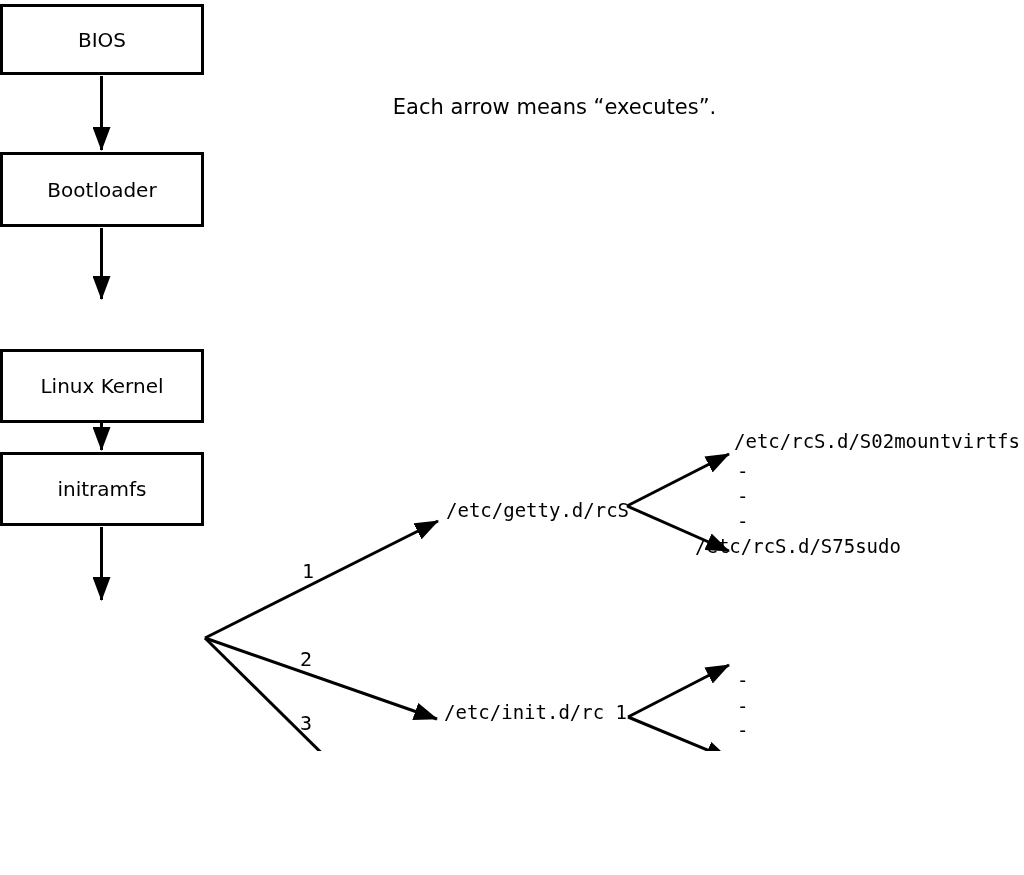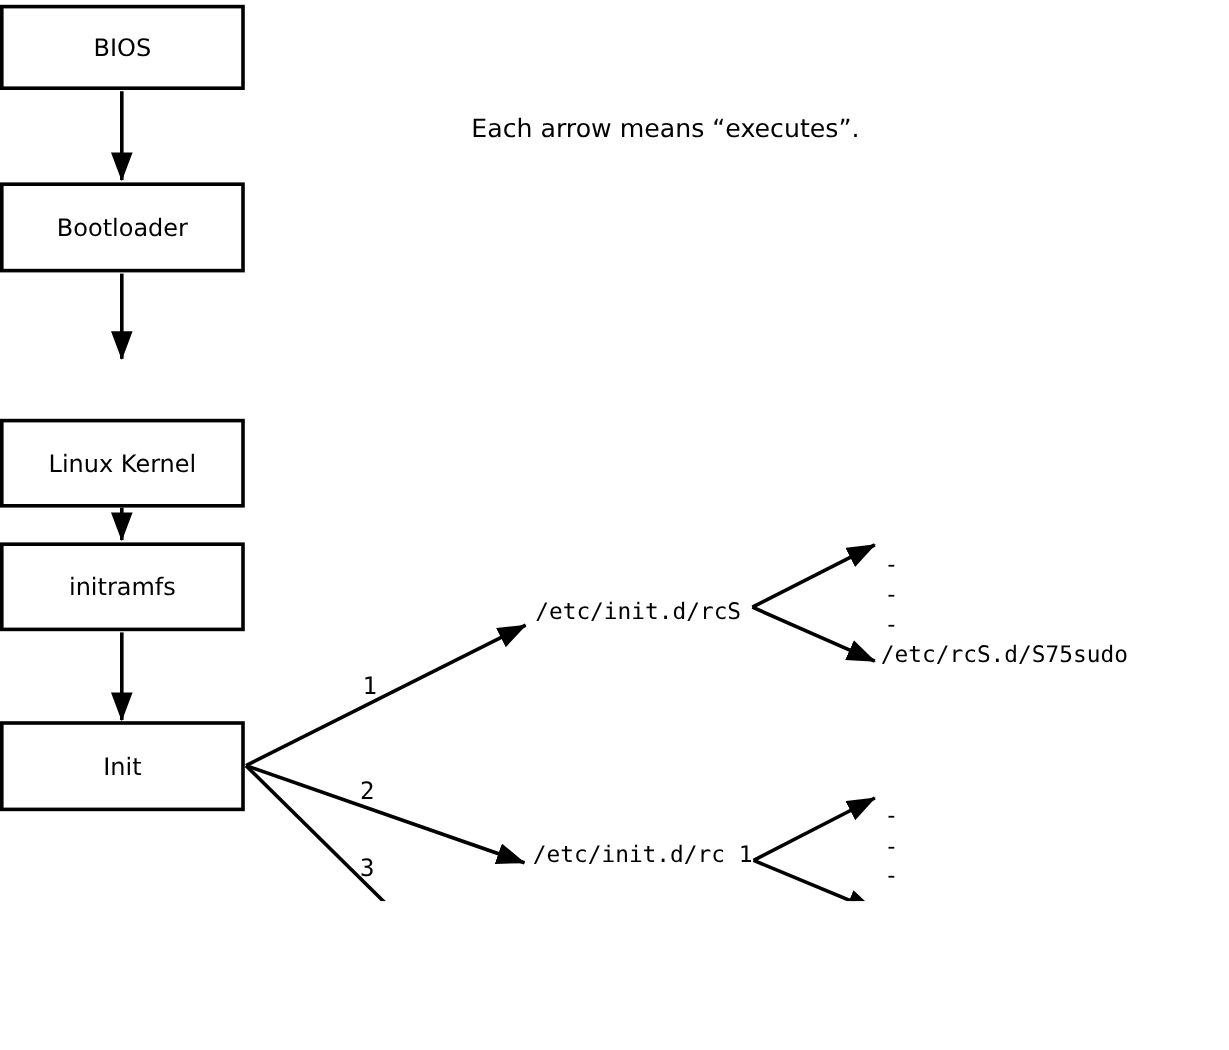--- a/index.html
+++ b/index.html
@@ -112,6 +112,7 @@
   <div class="mono" style="left:444px; top:700px;">/etc/init.d/rc 1</div>
   <div class="mono" style="left:447px; top:850px;">getty</div>
 
+  <div class="mono" style="left:734px; top:429px;">/etc/rcS.d/S02mountvirtfs</div>
   <div class="mono" style="left:737px; top:459px;">-</div>
   <div class="mono" style="left:737px; top:484px;">-</div>
   <div class="mono" style="left:737px; top:509px;">-</div>

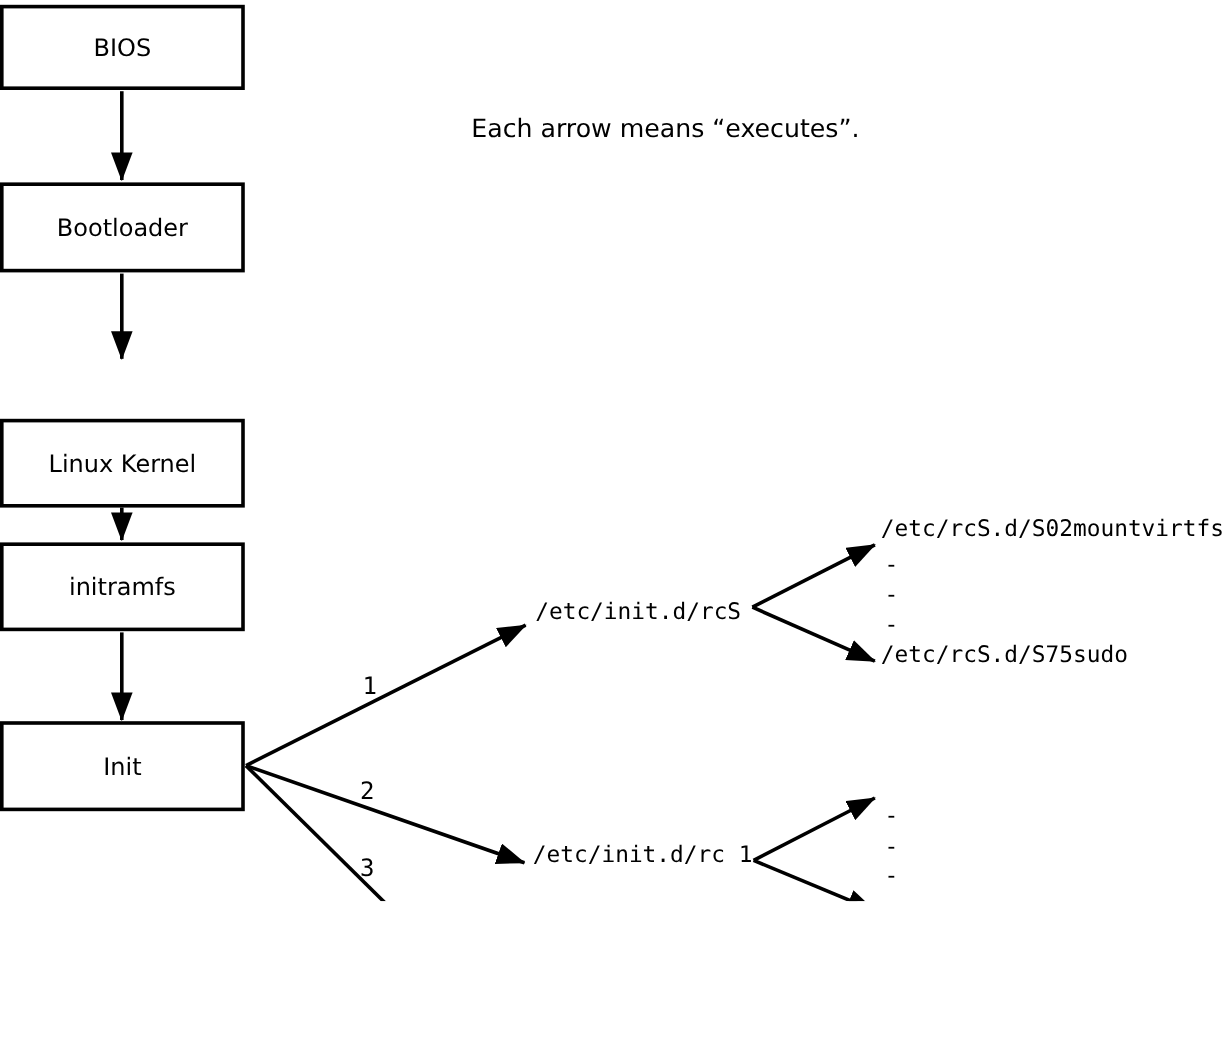--- a/index.html
+++ b/index.html
@@ -108,7 +108,7 @@
   <div class="edge-num" style="left:300px; top:649px;">2</div>
   <div class="edge-num" style="left:300px; top:713px;">3</div>
 
-  <div class="mono" style="left:446px; top:498px;">/etc/init.d/rcS</div>
+  <div class="mono" style="left:446px; top:498px;">/etc/getty.d/rcS</div>
   <div class="mono" style="left:444px; top:700px;">/etc/init.d/rc 1</div>
   <div class="mono" style="left:447px; top:850px;">getty</div>
 

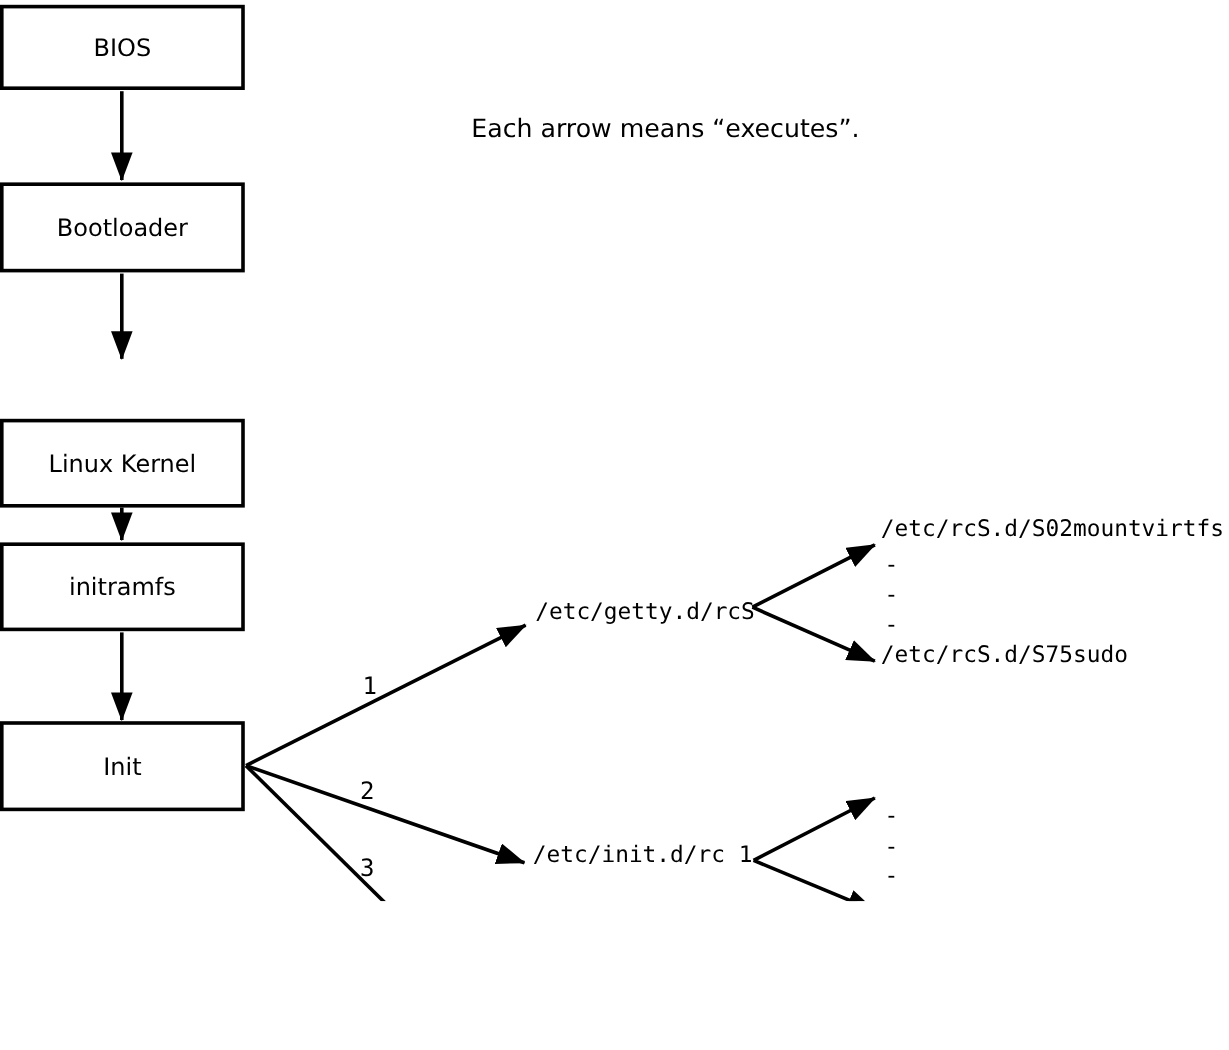--- a/index.html
+++ b/index.html
@@ -116,7 +116,7 @@
   <div class="mono" style="left:737px; top:459px;">-</div>
   <div class="mono" style="left:737px; top:484px;">-</div>
   <div class="mono" style="left:737px; top:509px;">-</div>
-  <div class="mono" style="left:734px; top:534px;">/etc/rcS.d/S75sudo</div>
+  <div class="mono" style="left:695px; top:534px;">/etc/rcS.d/S75sudo</div>
 
   <div class="mono" style="left:737px; top:668px;">-</div>
   <div class="mono" style="left:737px; top:694px;">-</div>

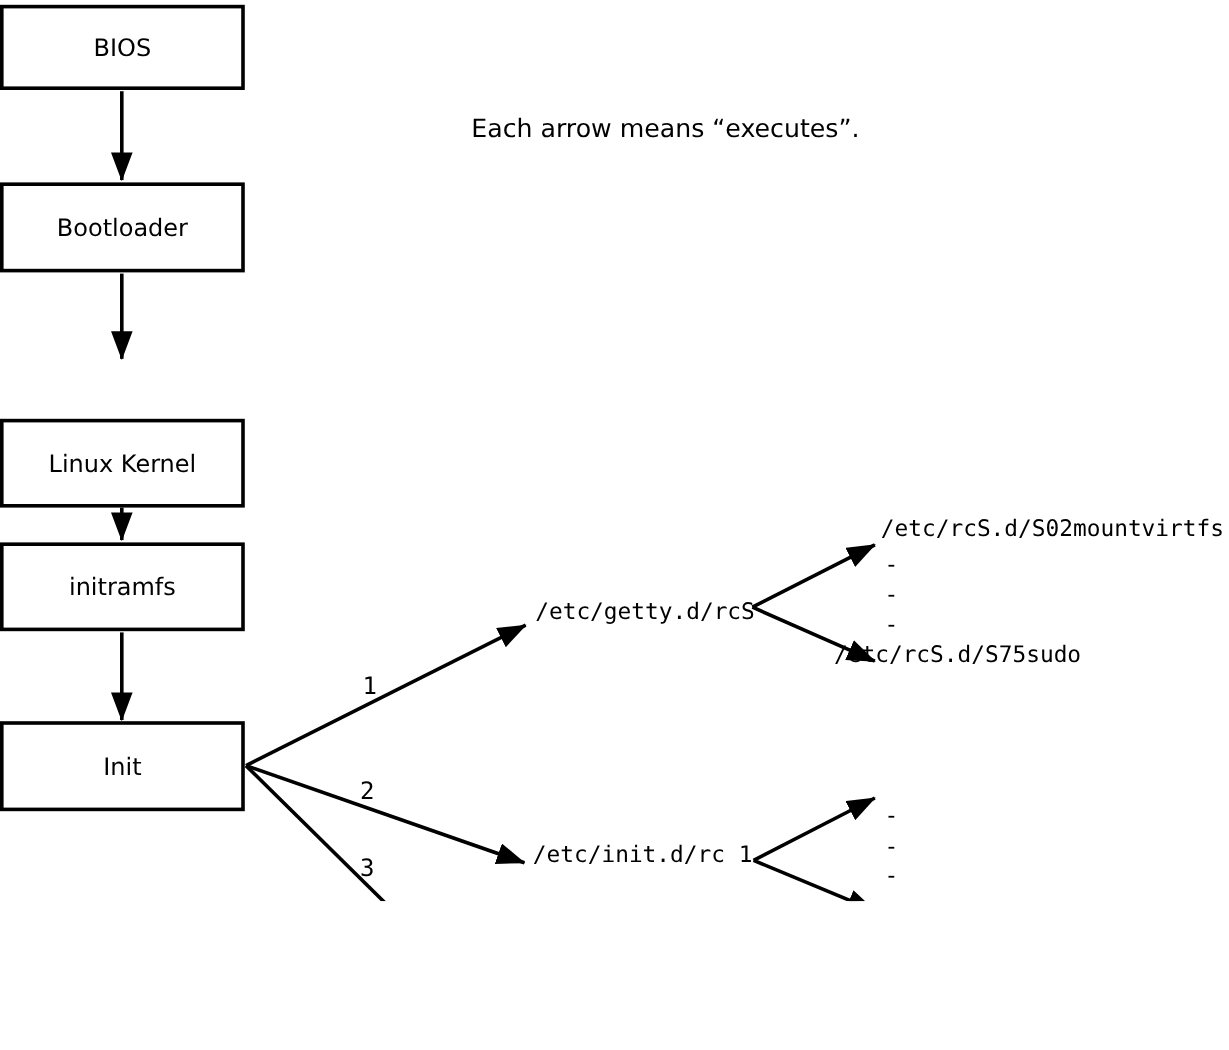--- a/index.html
+++ b/index.html
@@ -98,9 +98,6 @@
   <div class="box" style="top:452px; height:74px;text-align:center;">
     <span>initramfs</span>
   </div>
-  <div class="box" style="top:601px; height:75px;">
-    <span>Init</span>
-  </div>
 
   <div class="note" style="left:340px; top:95px; width:333px;margin-left:48px;">Each arrow means “executes”.</div>
 

